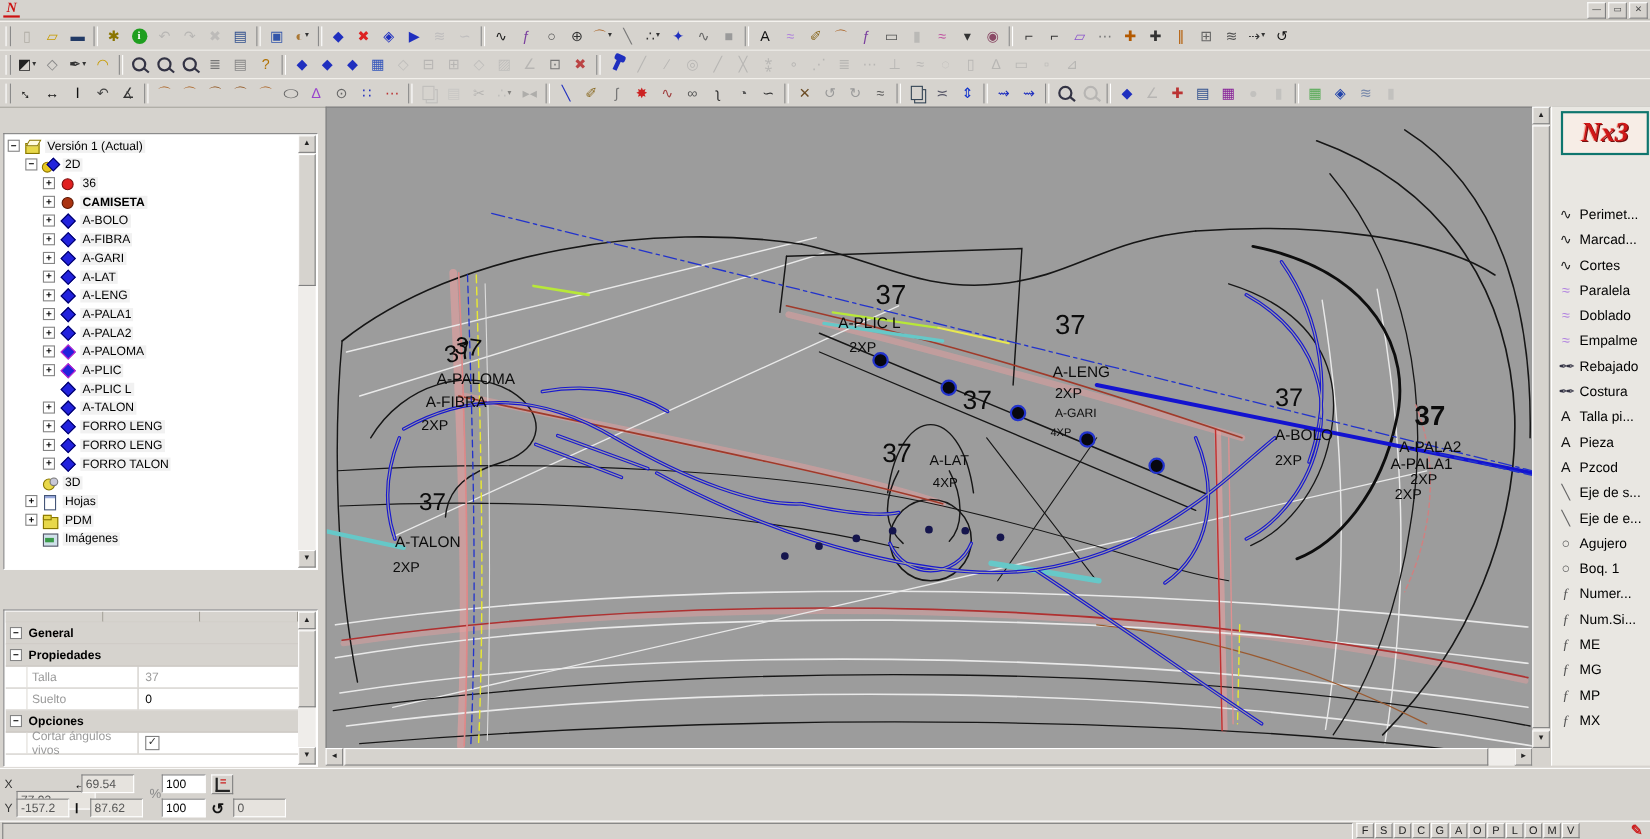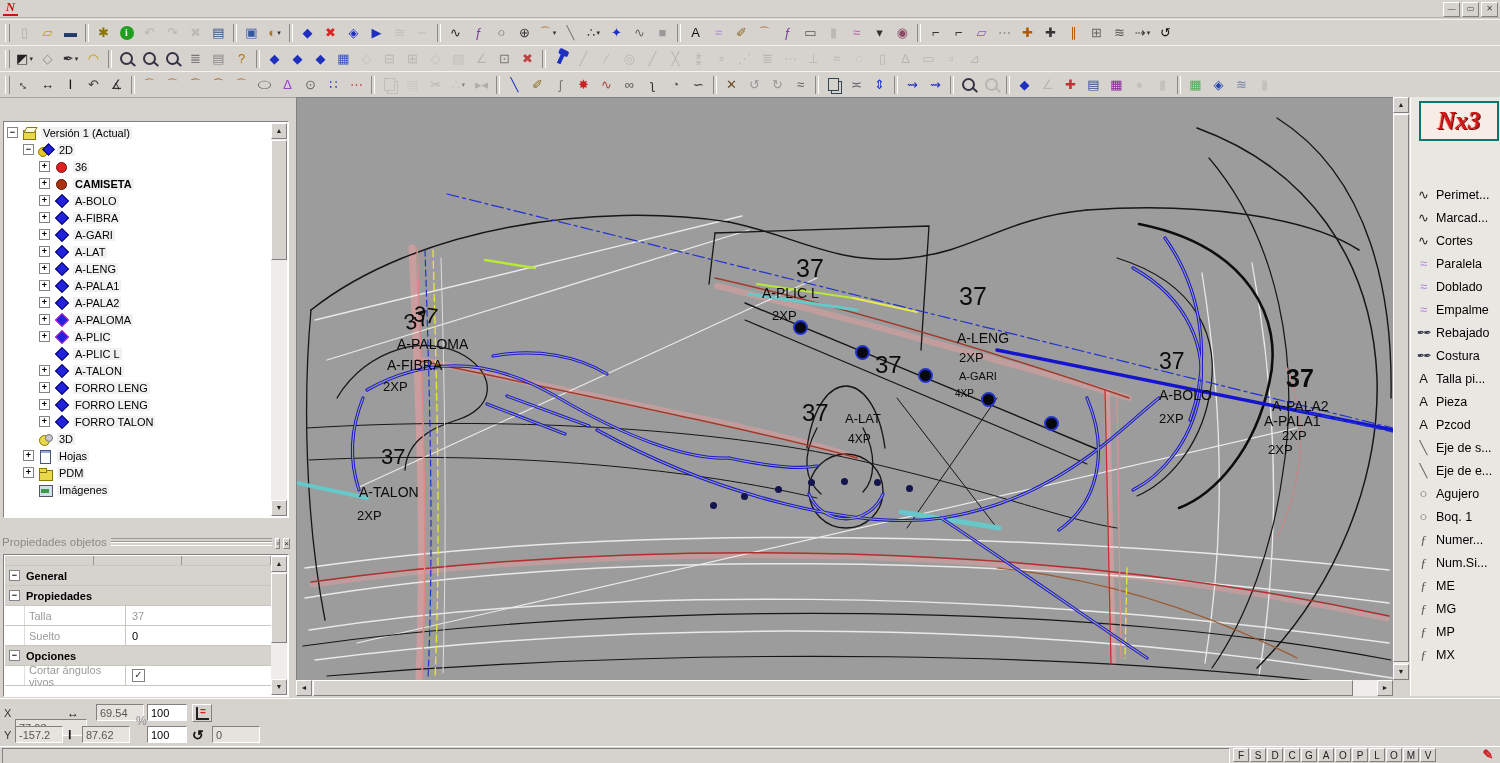--- a/index.html
+++ b/index.html
@@ -765,11 +765,6 @@
     </div>
   </div>
 
-  <div class="cap" id="props-cap">
-    <span class="cap-t">Propiedades objetos</span>
-    <span class="cap-lines"></span>
-    <span class="capbtns"><span class="cap-btn">▫</span><span class="cap-btn">×</span></span>
-  </div>
   <div class="propsbox sunken">
     <div class="props-inner" id="props-rows">
         <div class="prow phead">

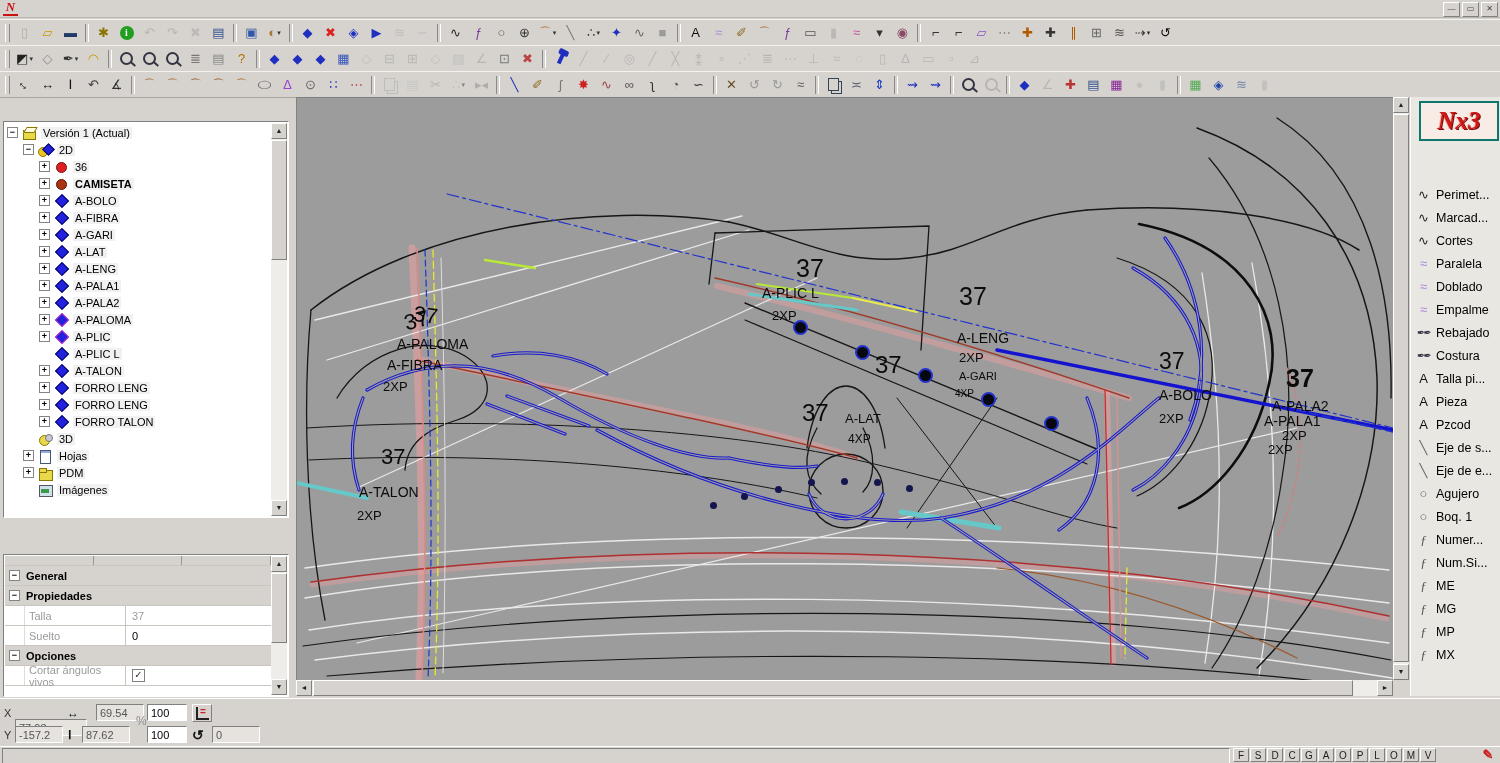--- a/index.html
+++ b/index.html
@@ -1058,7 +1058,7 @@
     <span class="slabel" style="left:4px;top:8px">X</span>
     <span class="sfield" style="left:15px;top:20px;width:72px">77.93</span>
     <span class="sicon" style="left:67px;top:7px">↔</span>
-    <span class="sfield" style="left:96px;top:5px;width:48px">69.54</span>
+    <span class="sfield" style="left:74px;top:5px;width:48px">69.54</span>
     <span class="slabel" style="left:136px;top:15px;color:#8a8a8a;font-size:12px">%</span>
     <span class="sfield white" style="left:147px;top:5px;width:40px">100</span>
     <span class="sbtn" style="left:192px;top:5px">

